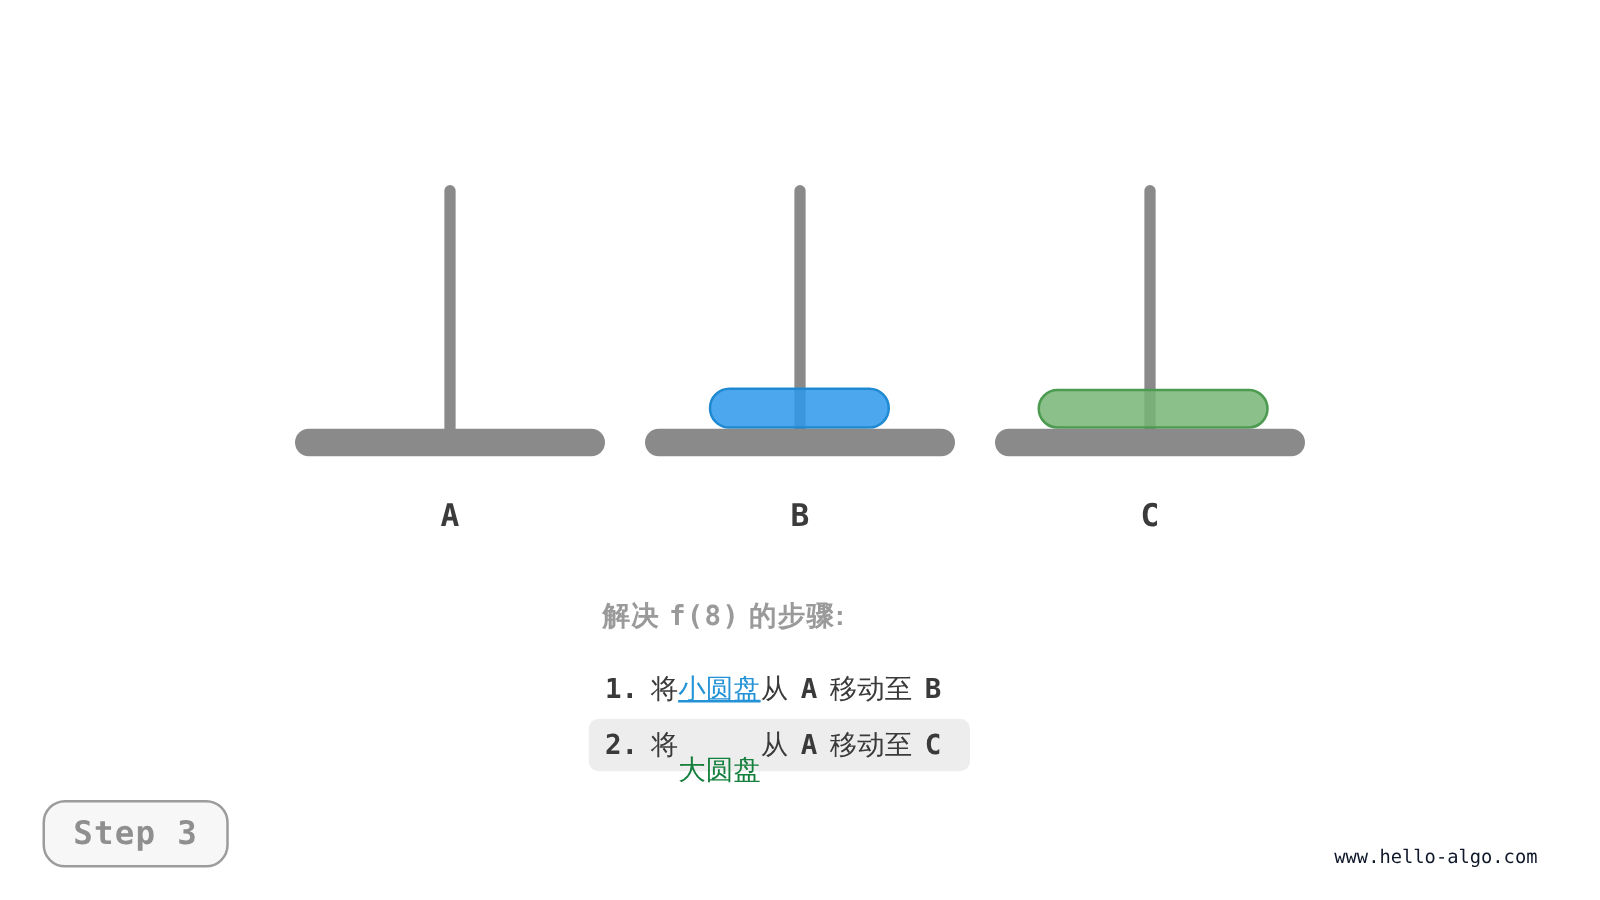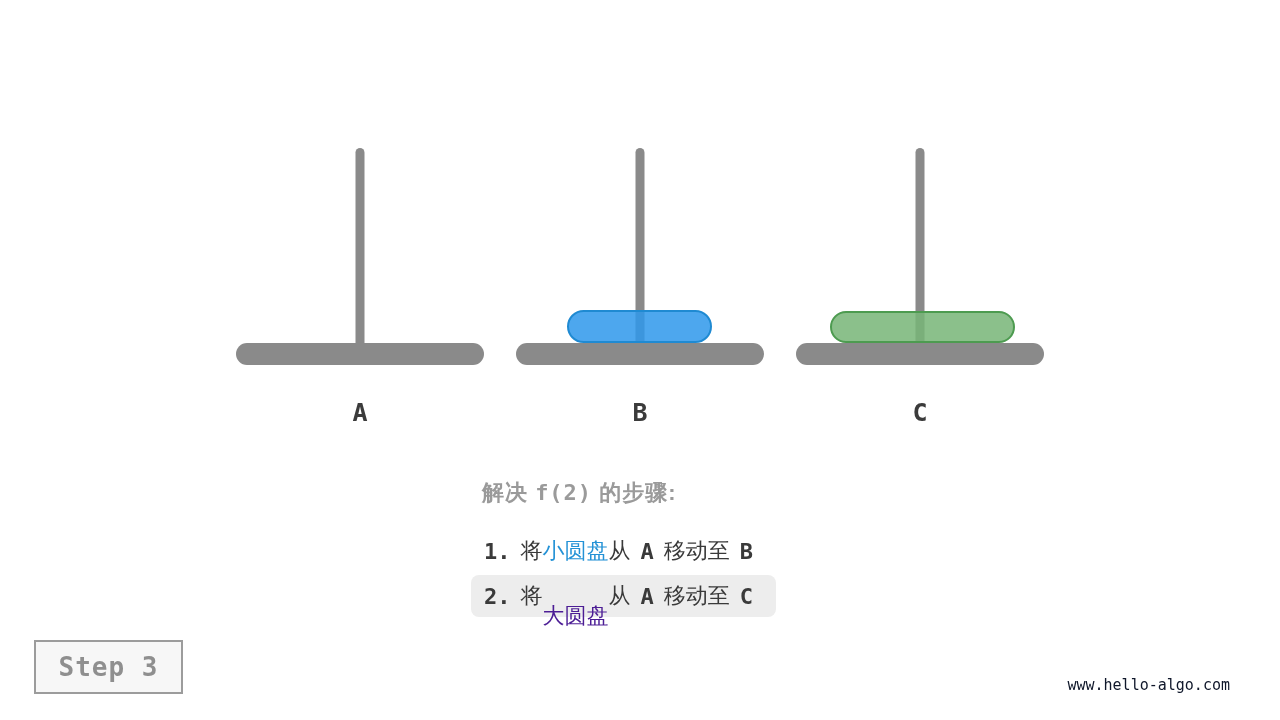--- a/index.html
+++ b/index.html
@@ -121,7 +121,7 @@
   </div>
 
   <div class="steps-panel">
-    <div class="steps-heading"><span>解决 </span><span class="code">f(2)</span><span> 的步骤:</span></div>
+    <div class="steps-heading"><span>解决 </span><span class="code">f(8)</span><span> 的步骤:</span></div>
 
     <div class="step-row">
       <span class="step-num">1.</span><span>将</span><span class="text-blue">小圆盘</span><span>从</span><span class="peg-letter">A</span><span>移动至</span><span class="peg-letter">B</span>

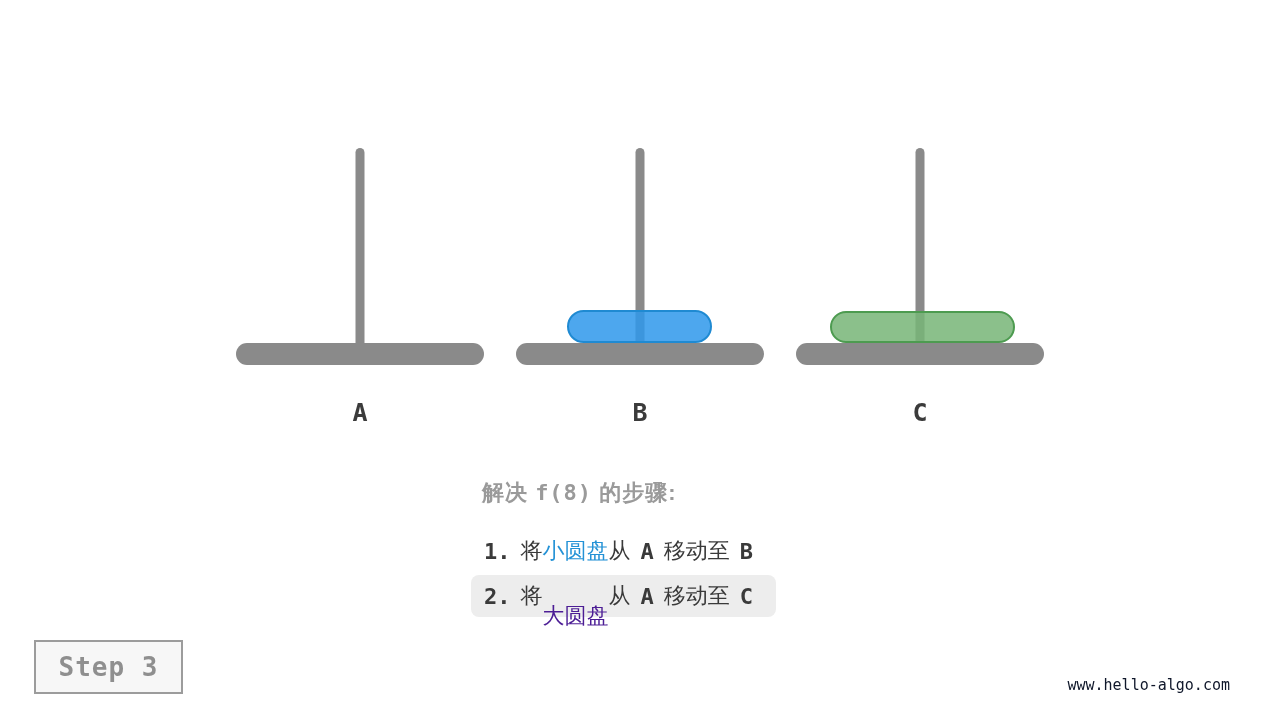--- a/index.html
+++ b/index.html
@@ -73,7 +73,7 @@
     font-family: "DejaVu Sans Mono", monospace;
     font-weight: bold; margin: 0 10px;
   }
-  .text-blue { color: #2492d6; }
+  .text-blue { color: #2492d6; text-decoration: underline; }
   .text-green { color: #4c1d95; margin-top: 40px; }
 
   

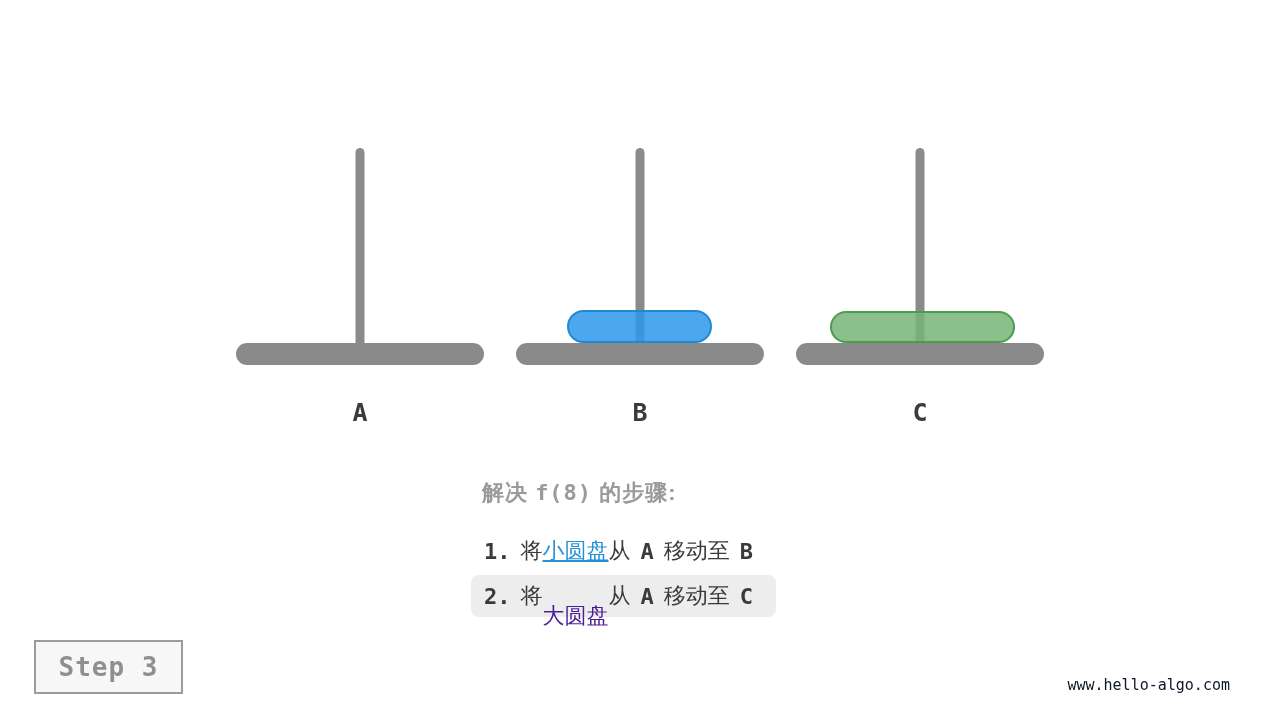--- a/index.html
+++ b/index.html
@@ -74,7 +74,7 @@
     font-weight: bold; margin: 0 10px;
   }
   .text-blue { color: #2492d6; text-decoration: underline; }
-  .text-green { color: #4c1d95; margin-top: 40px; }
+  .text-green { color: #15803d; margin-top: 40px; }
 
   
   .step-badge {

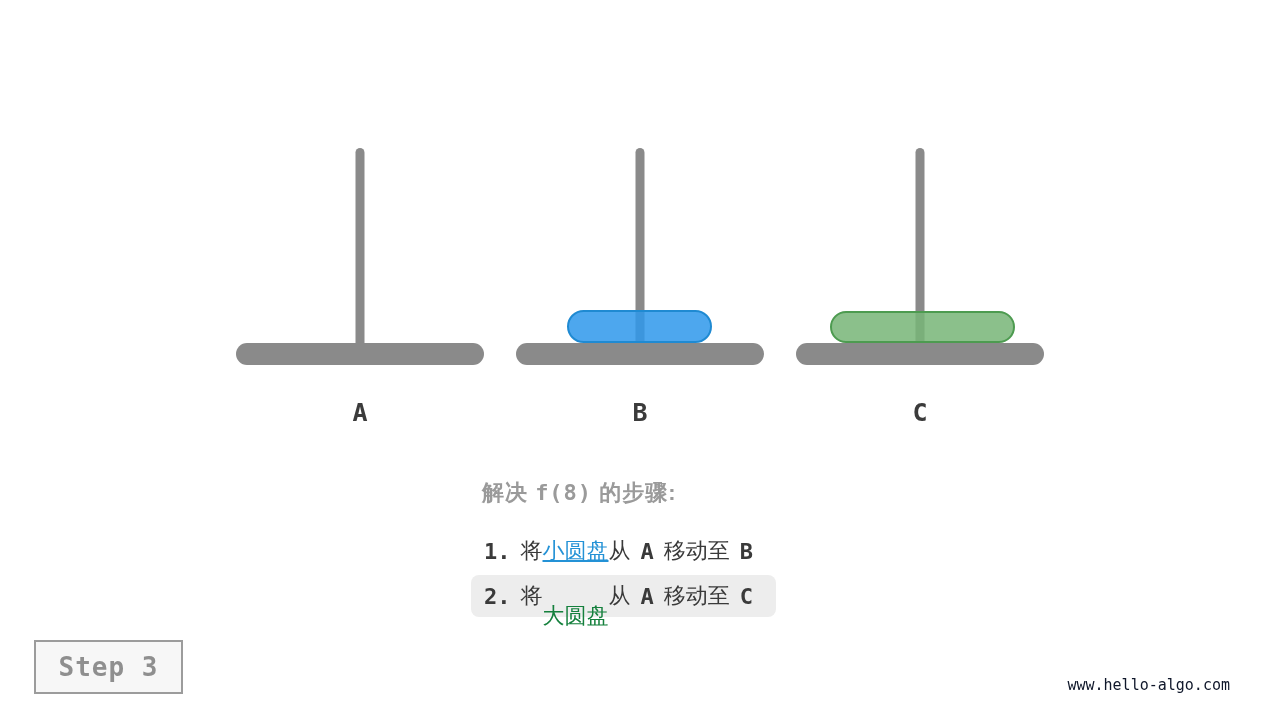--- a/index.html
+++ b/index.html
@@ -81,7 +81,7 @@
     position: absolute; left: 34px; top: 640px;
     width: 149px; height: 54px;
     background: #f7f7f7;
-    border: 2px solid #9c9c9c; border-radius: 0;
+    border: 2px solid #9c9c9c; border-radius: 18px;
     display: flex; align-items: center; justify-content: center;
     font-family: "DejaVu Sans Mono", monospace;
     font-weight: bold; font-size: 26px; color: #8f8f8f;

